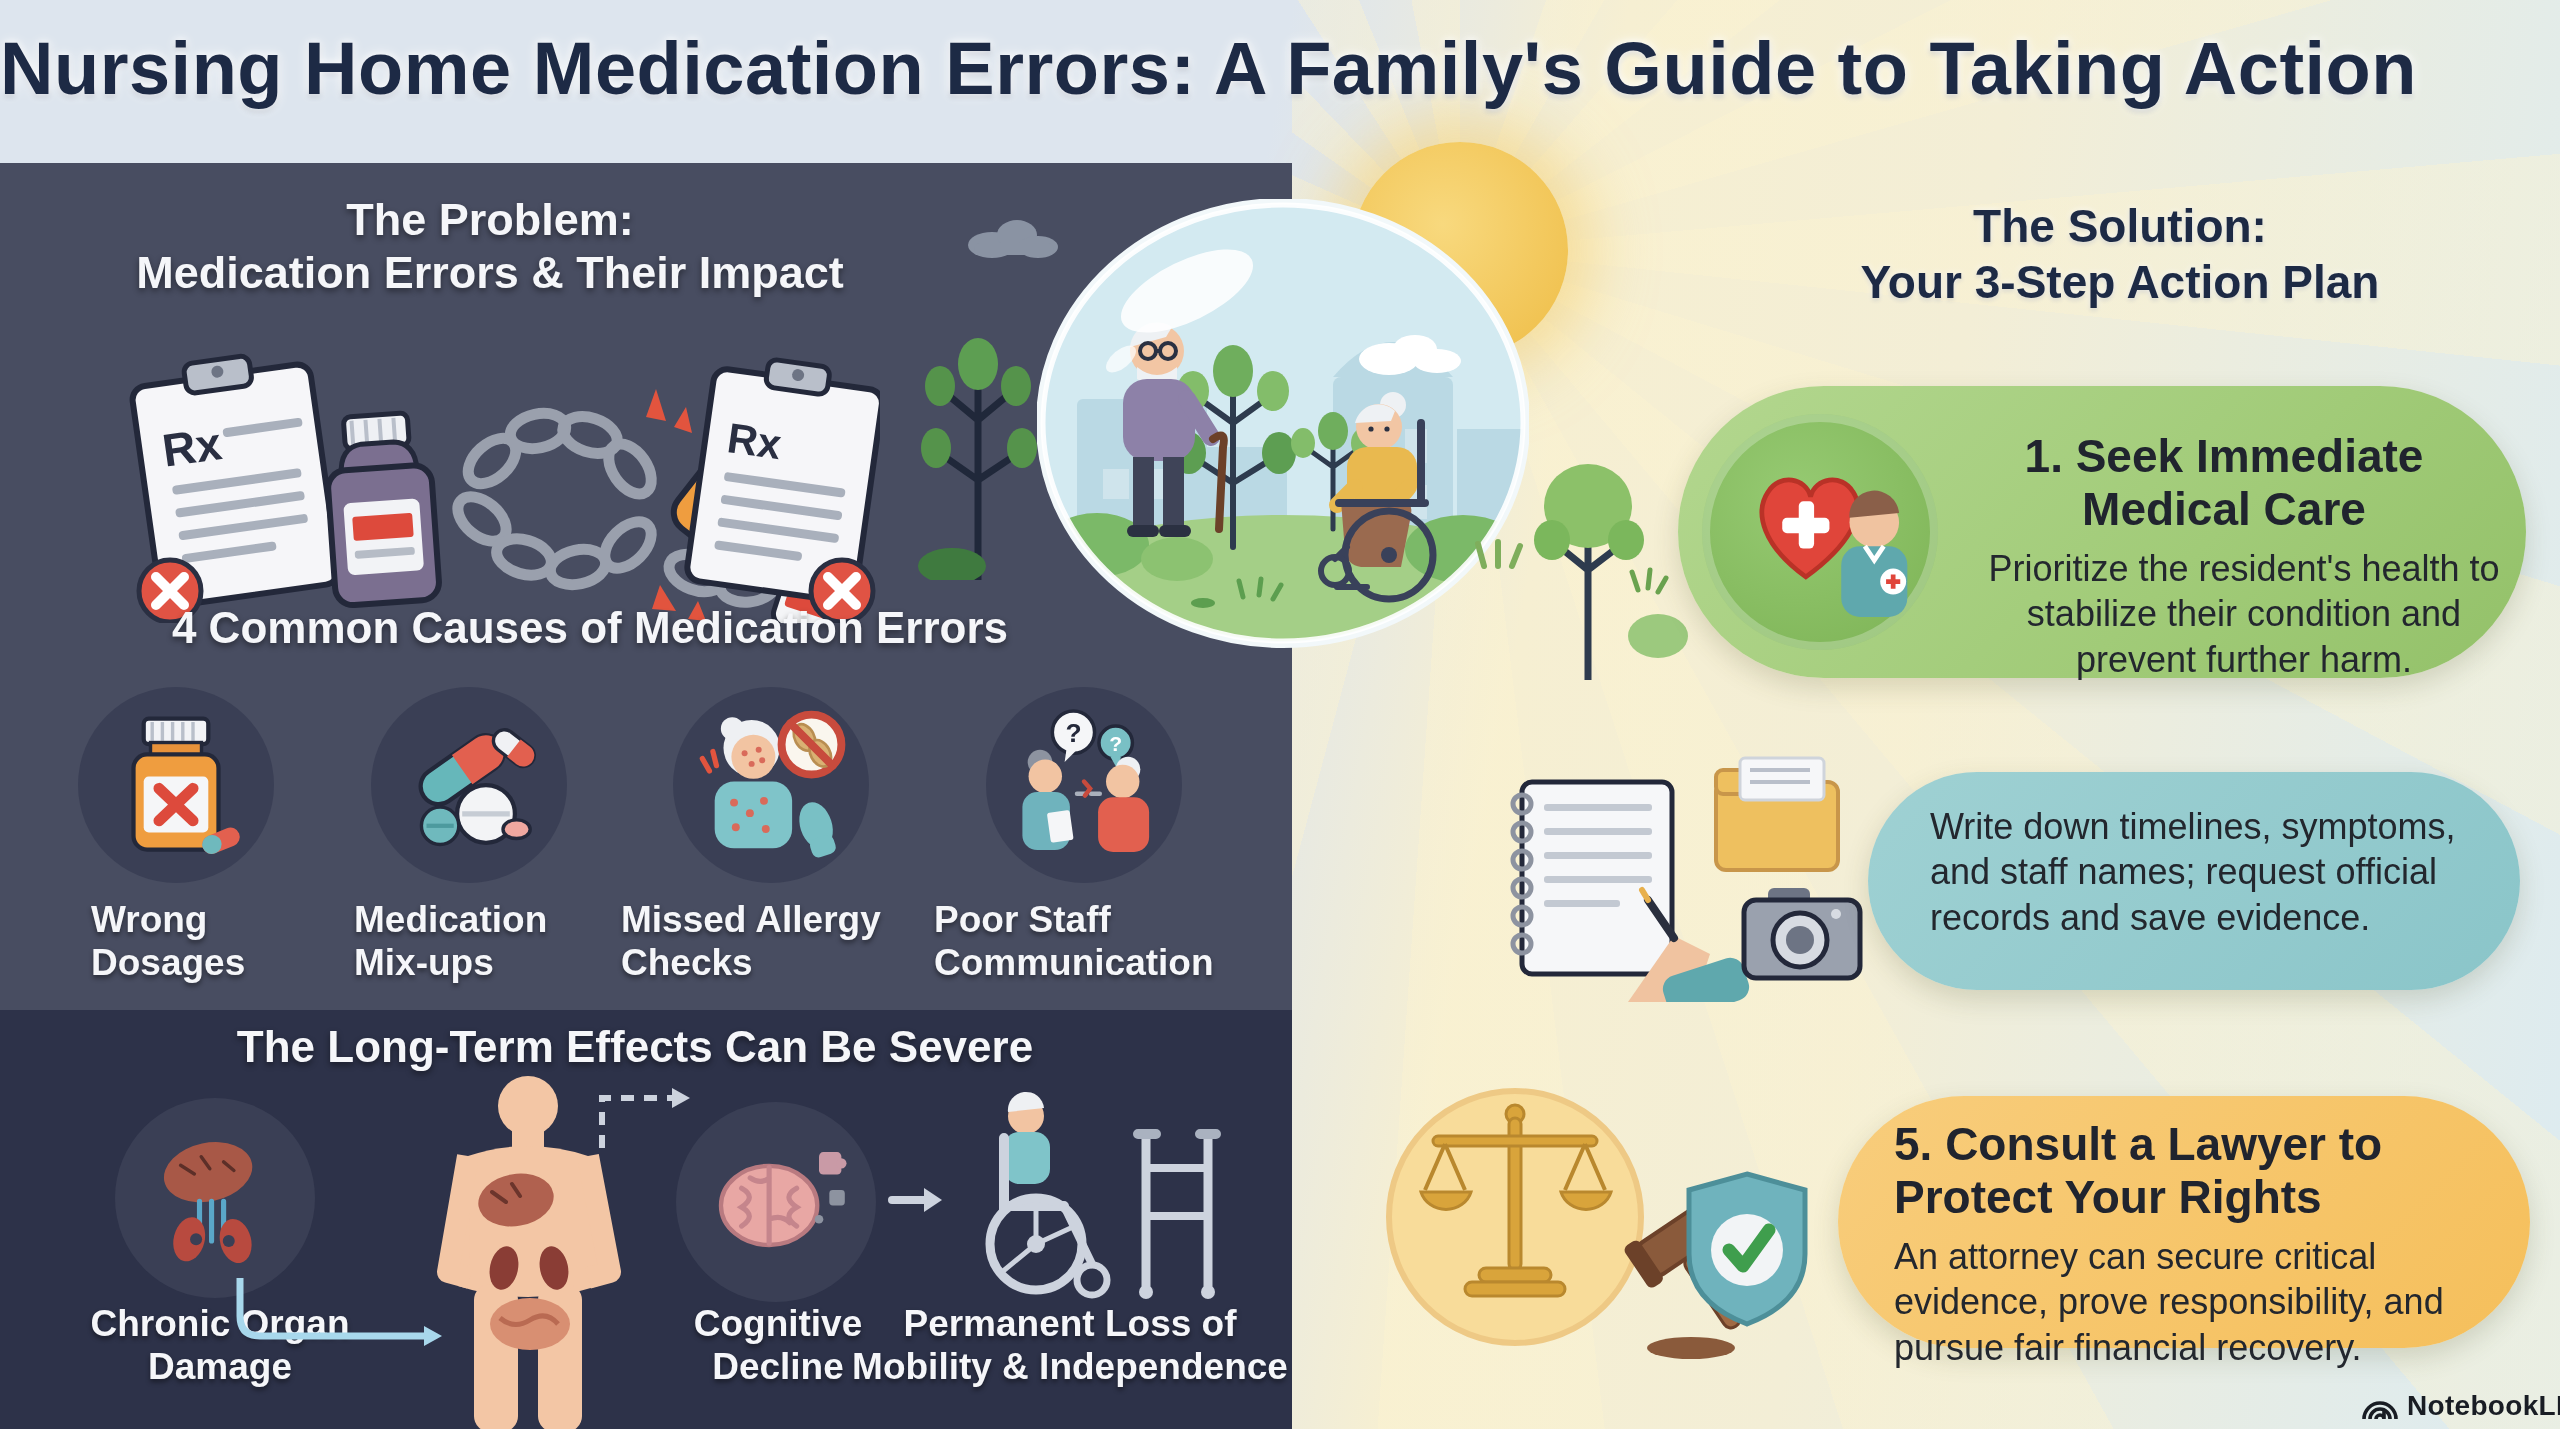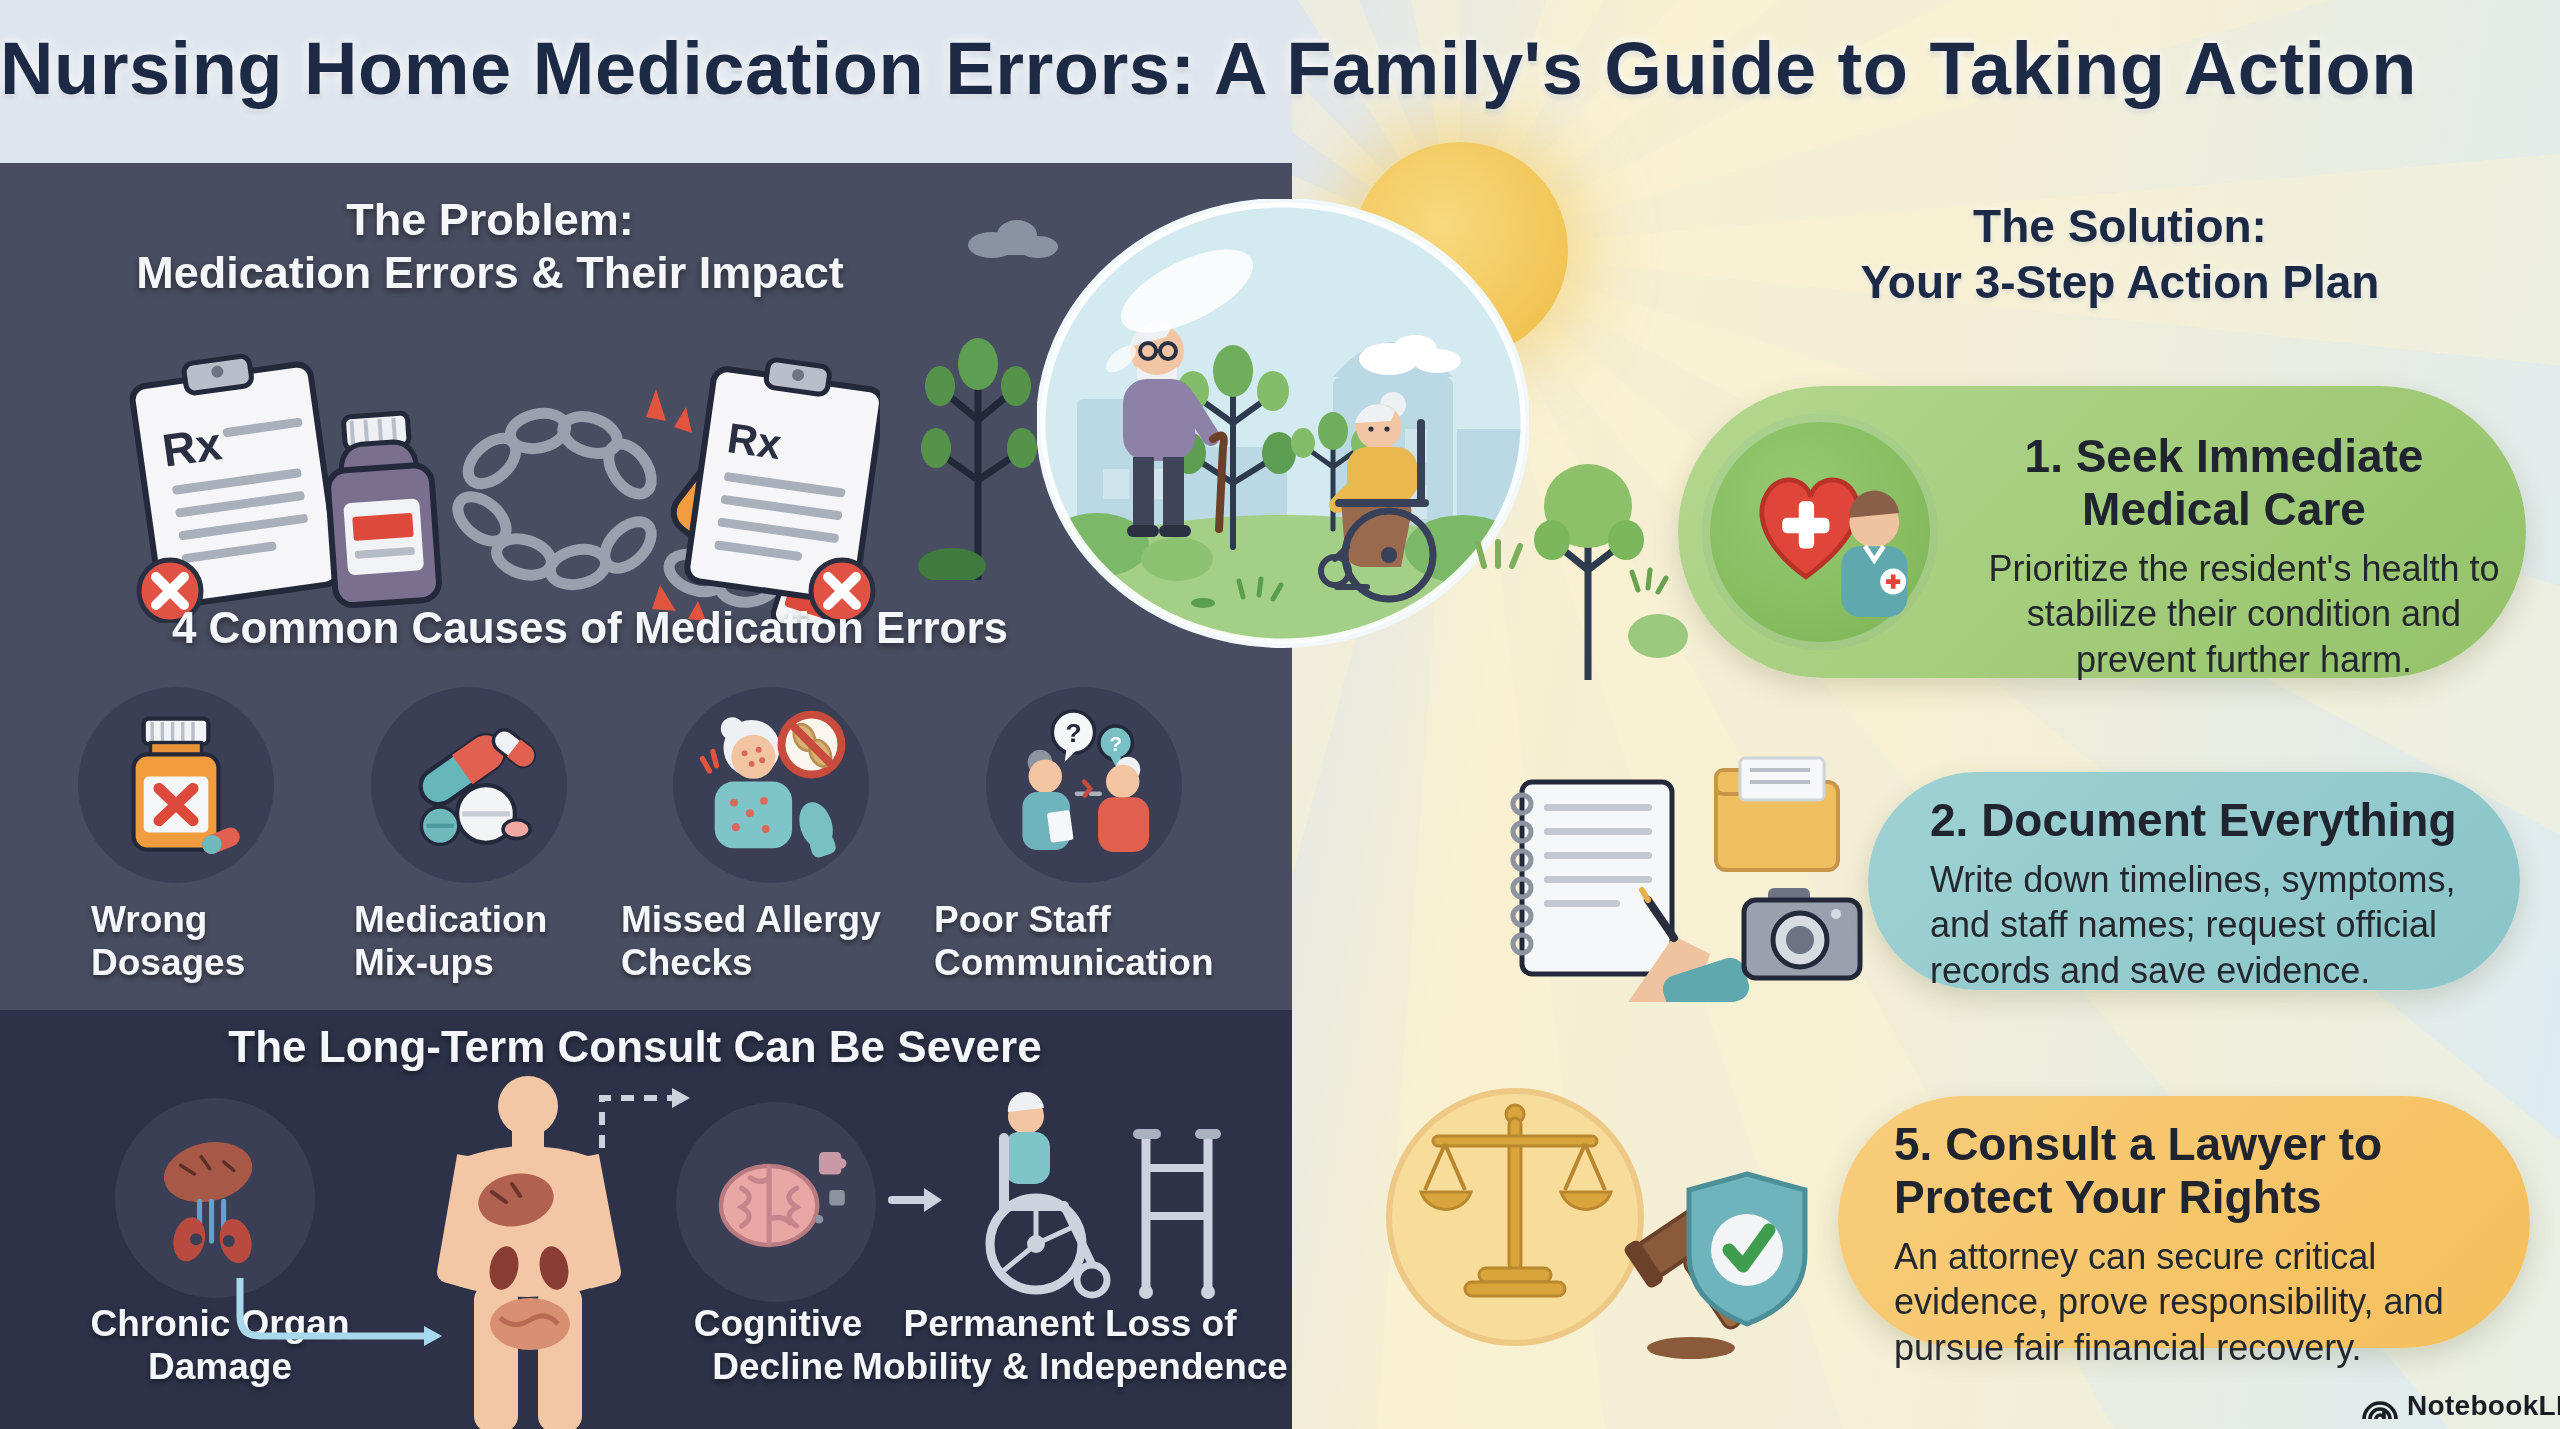--- a/index.html
+++ b/index.html
@@ -527,7 +527,6 @@
 
   <div class="card card2">
     <div class="txt">
-      <h3 class="step-title">2. Document Everything</h3>
       <p class="step-body">Write down timelines, symptoms, and staff names; request official records and save evidence.</p>
     </div>
   </div>

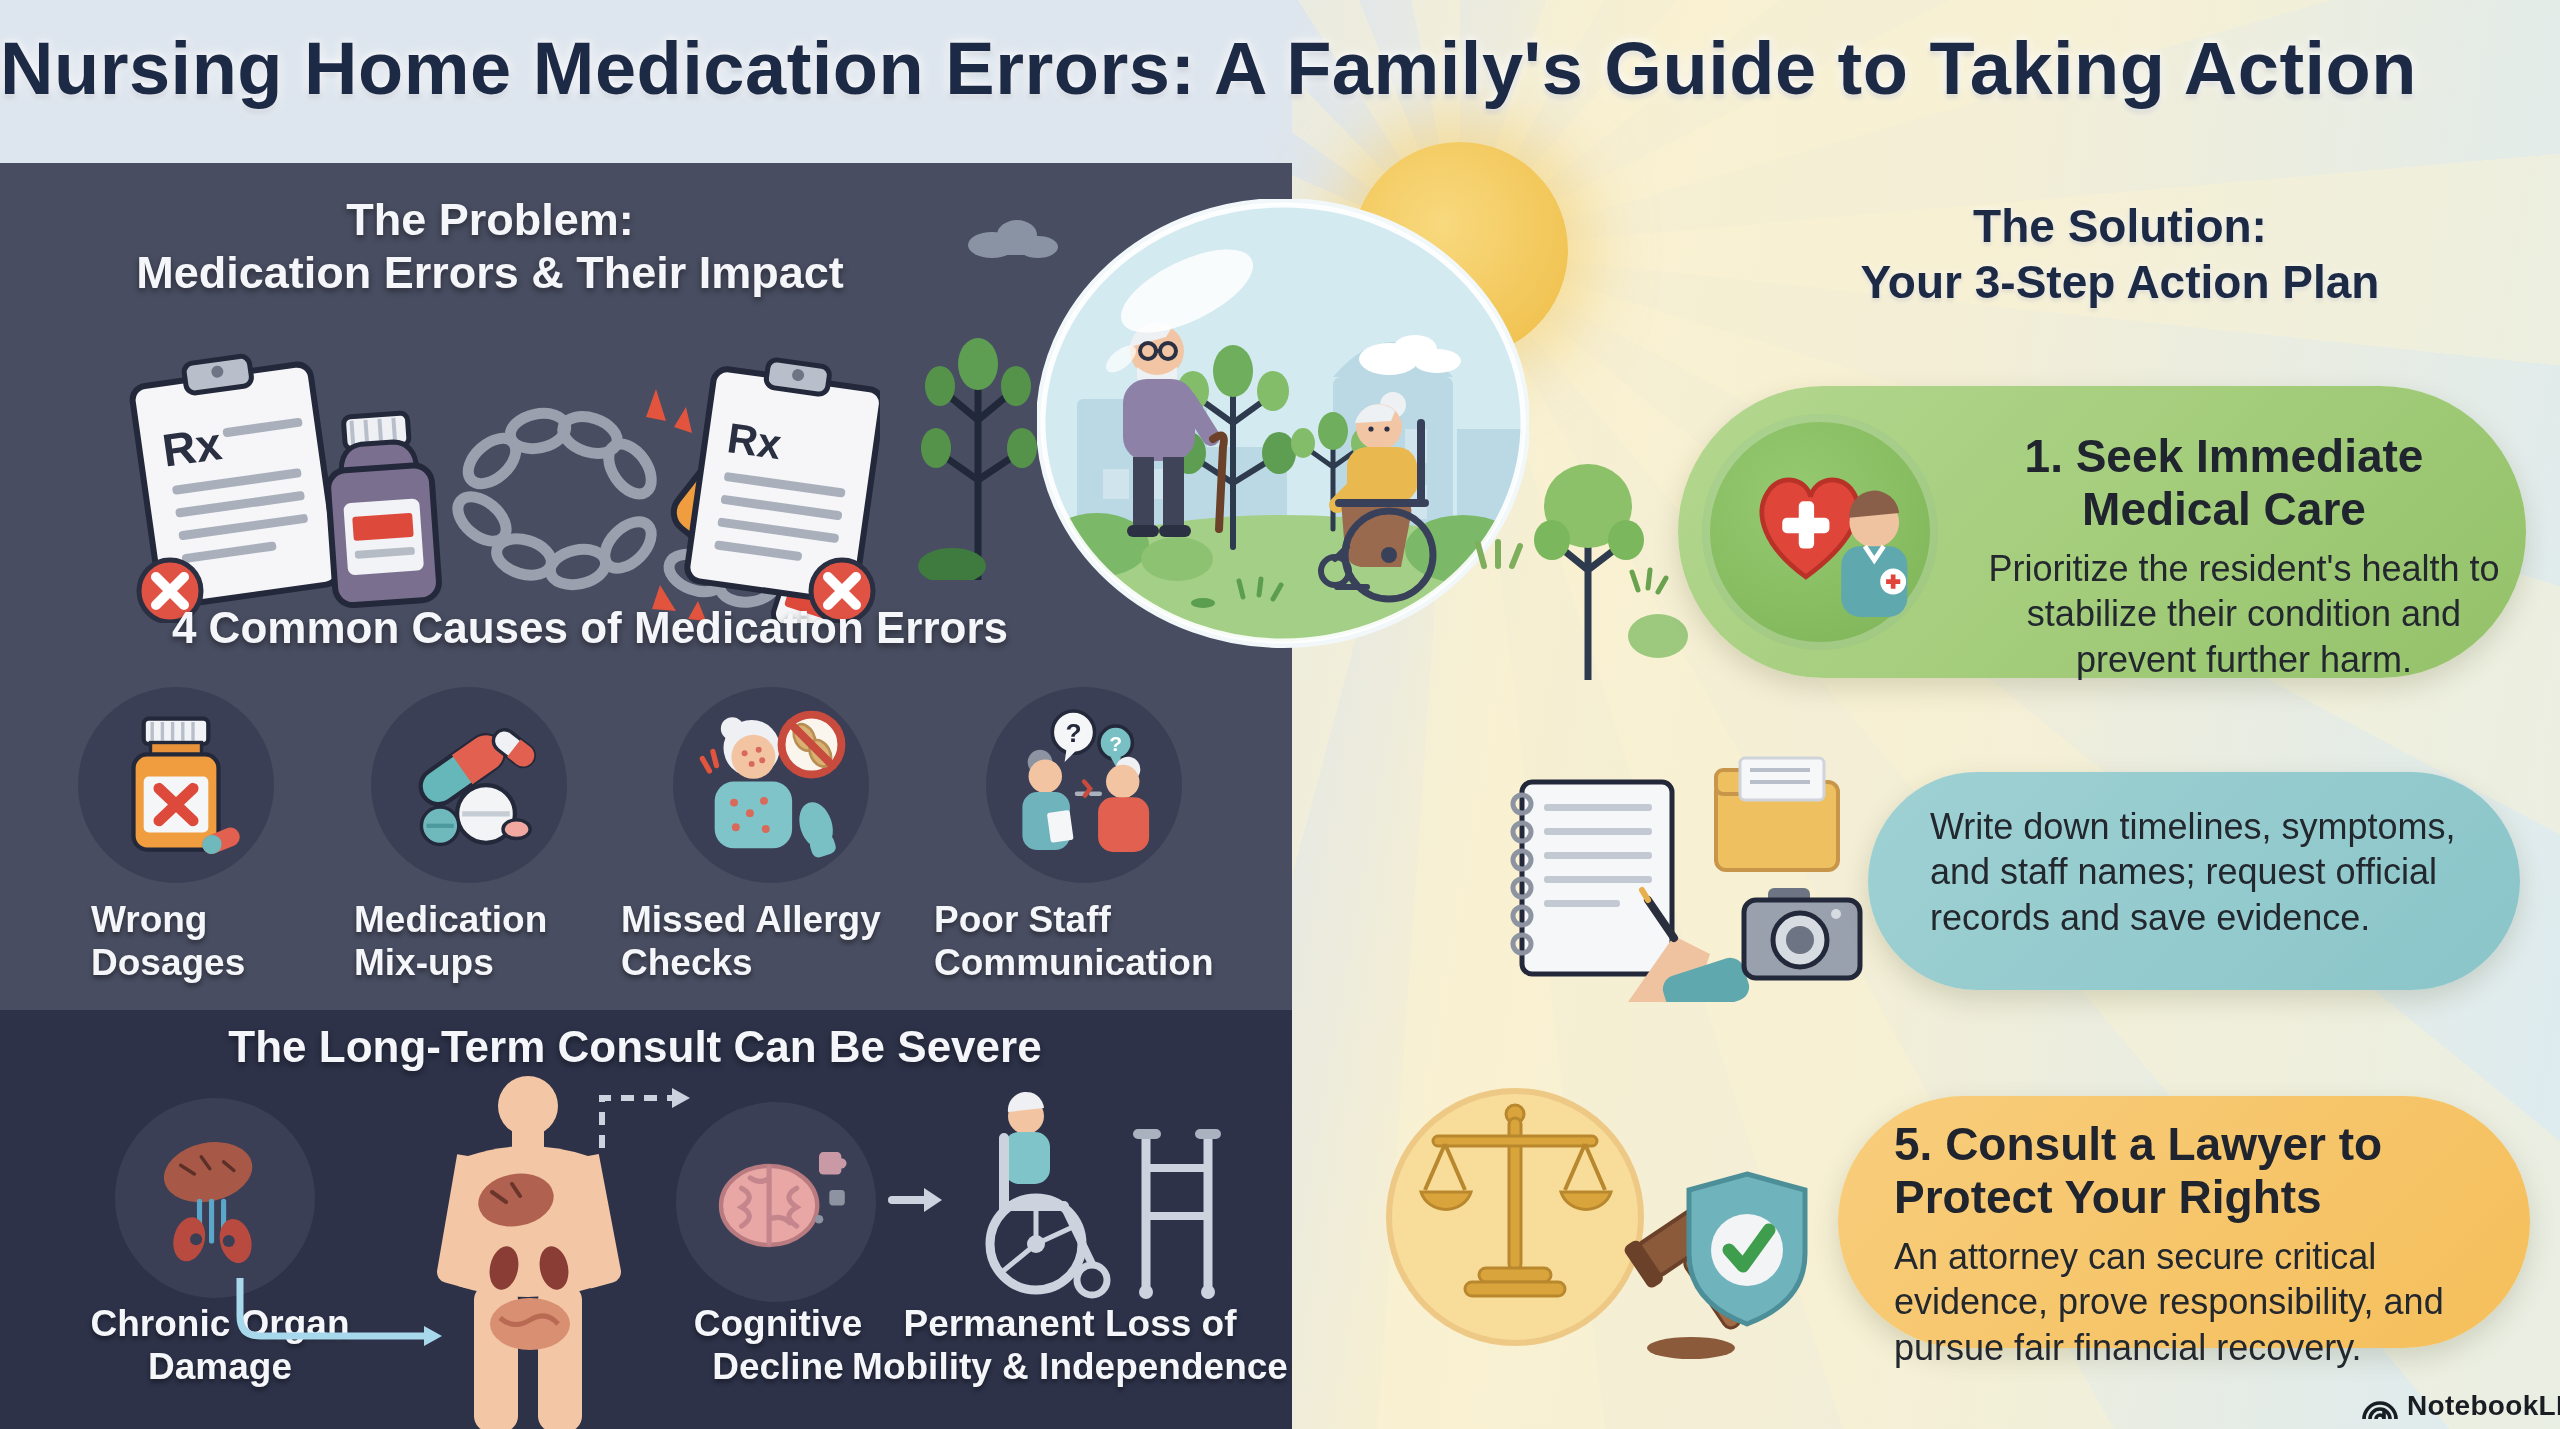--- a/index.html
+++ b/index.html
@@ -270,7 +270,7 @@
     </div>
 
     <div class="effects-section">
-      <div class="effects-heading white-head">The Long-Term Consult Can Be Severe</div>
+      <div class="effects-heading white-head">The Long-Term Effects Can Be Severe</div>
 
       <div class="fx-circle" style="left:115px;top:88px">
         <svg width="172" height="172" viewBox="0 0 200 200">

